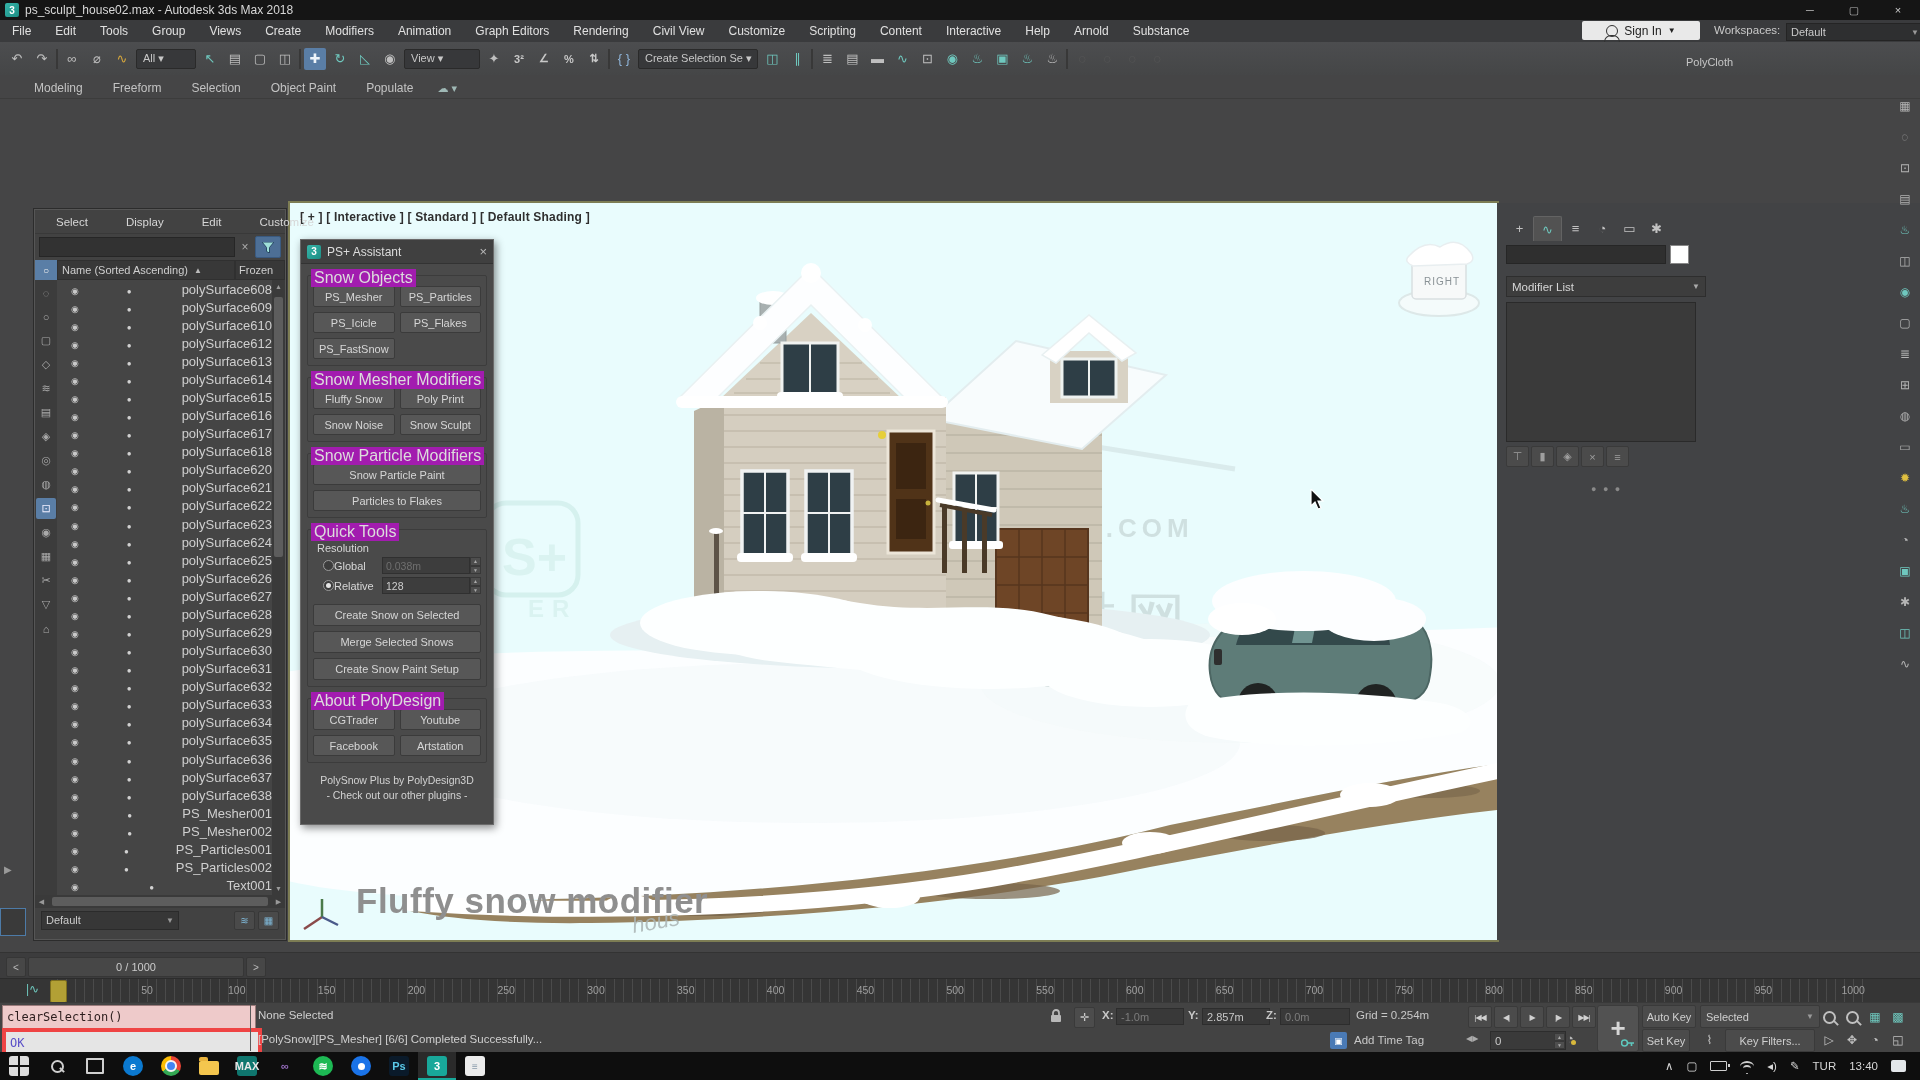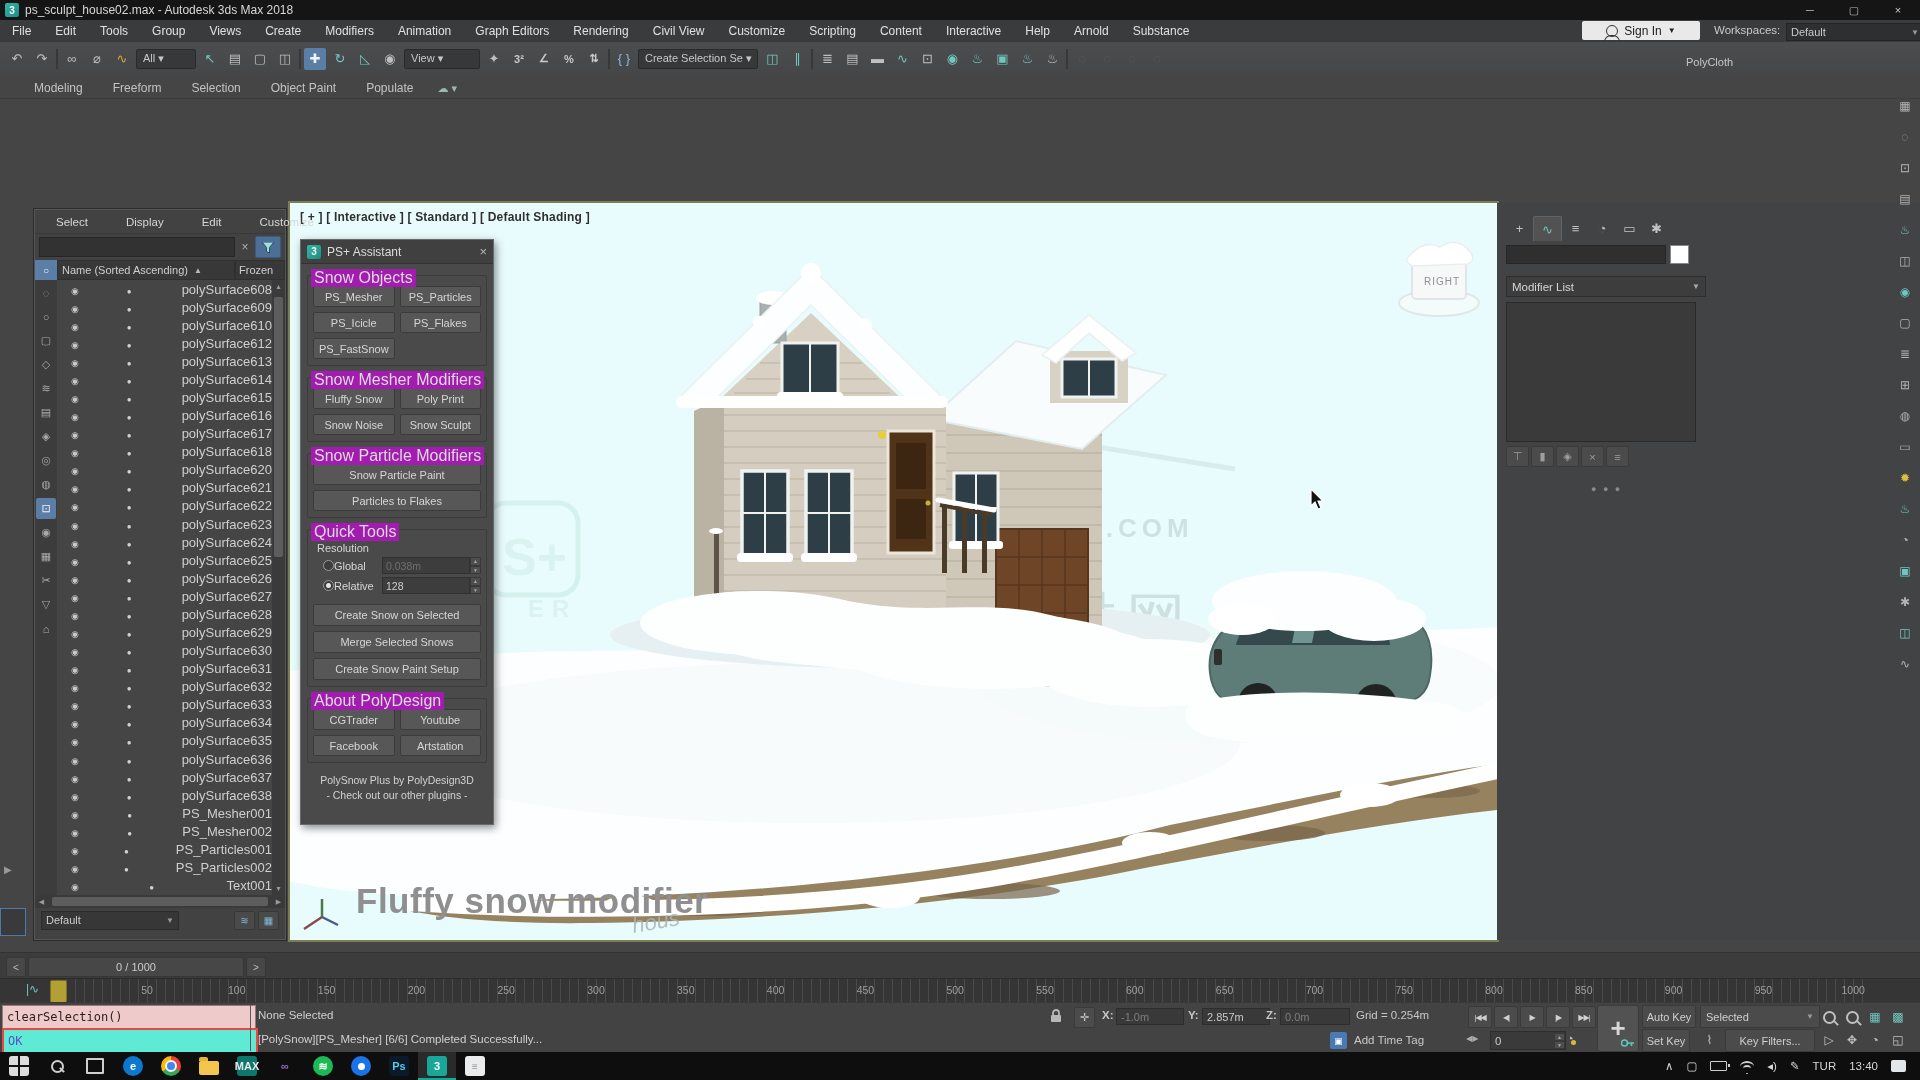--- a/index.html
+++ b/index.html
@@ -155,7 +155,7 @@
   .statusbar{left:0;top:1002px;width:1920px;height:50px;background:#434343;border-top:1px solid #393939;font-size:11.5px;}
   .lst1{position:absolute;left:2px;top:2px;width:244px;height:22px;background:#eecaca;border:1px solid #9a7a7a;
         font-family:"DejaVu Sans Mono",monospace;font-size:12px;color:#2c1d1d;display:flex;align-items:center;padding:0 4px;}
-  .lst2{position:absolute;left:2px;top:25px;width:244px;height:22px;background:#5eead4;border:2px solid #ef4444;
+  .lst2{position:absolute;left:2px;top:25px;width:244px;height:22px;background:#e5e5e5;border:4px solid #ef4444;
         font-family:"DejaVu Sans Mono",monospace;font-size:12px;color:#5b50c8;display:flex;align-items:center;padding:0 4px;}
   .st-sep{position:absolute;left:250px;top:2px;width:1px;height:46px;background:#5a5a5a;}
   .st-sel{position:absolute;left:258px;top:6px;color:#cfcfcf;}

